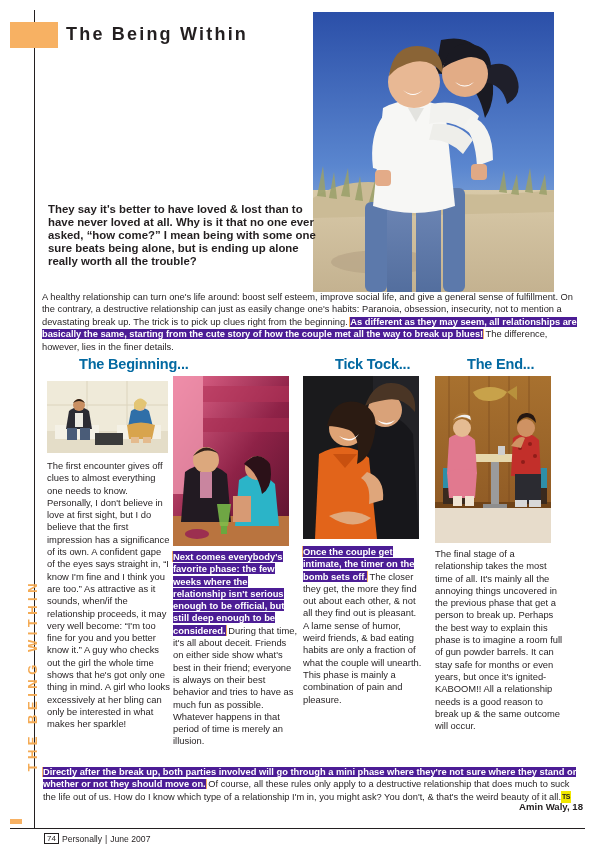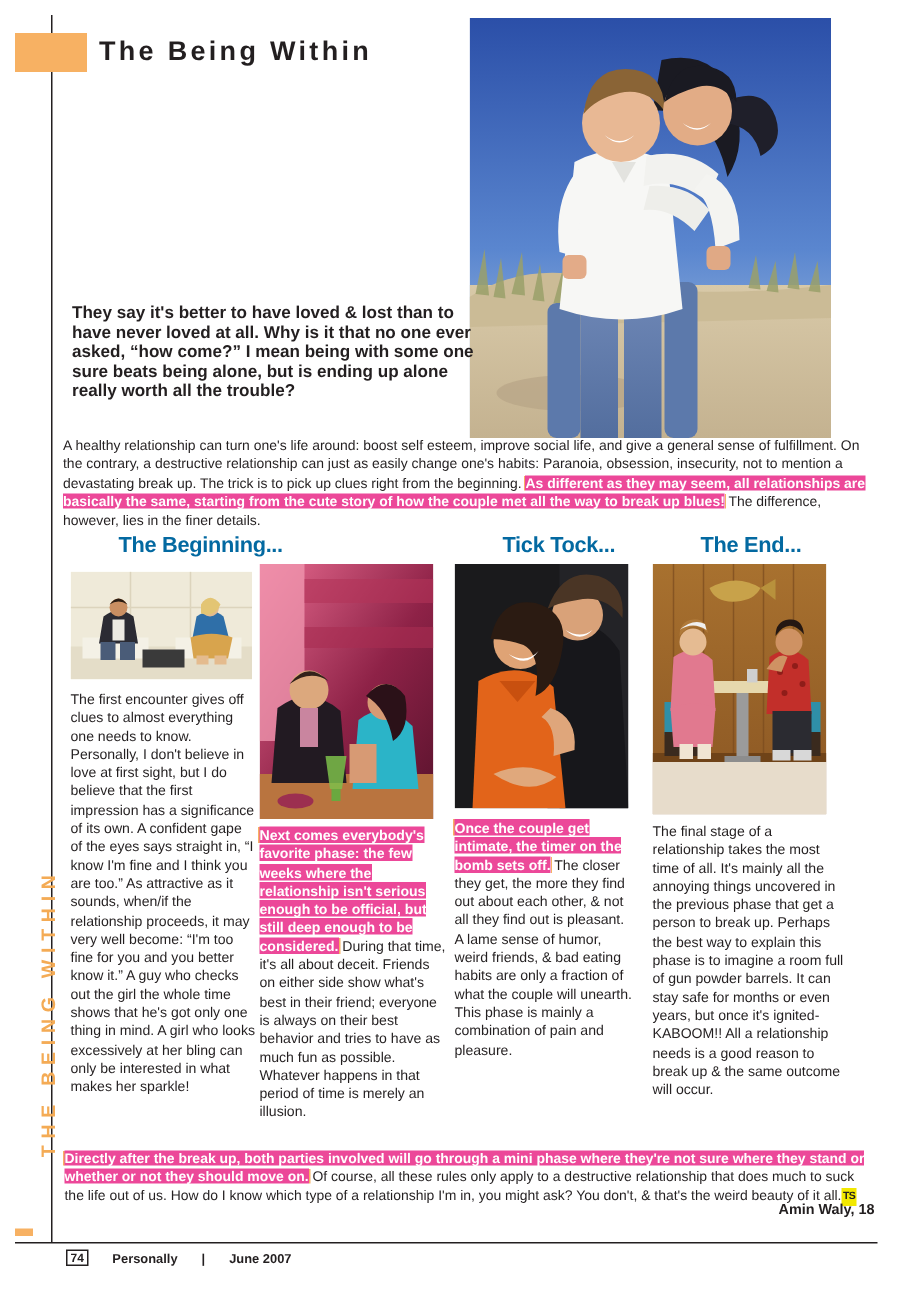--- a/index.html
+++ b/index.html
@@ -74,7 +74,7 @@
     text-align:left;
   }
   .hl{
-    background:#ec4899;color:#ffffff;font-weight:bold;
+    background:#4c1d95;color:#ffffff;font-weight:bold;
     box-shadow:1px 0 0 #f7b163,-1px 0 0 #f7b163;
   }
 

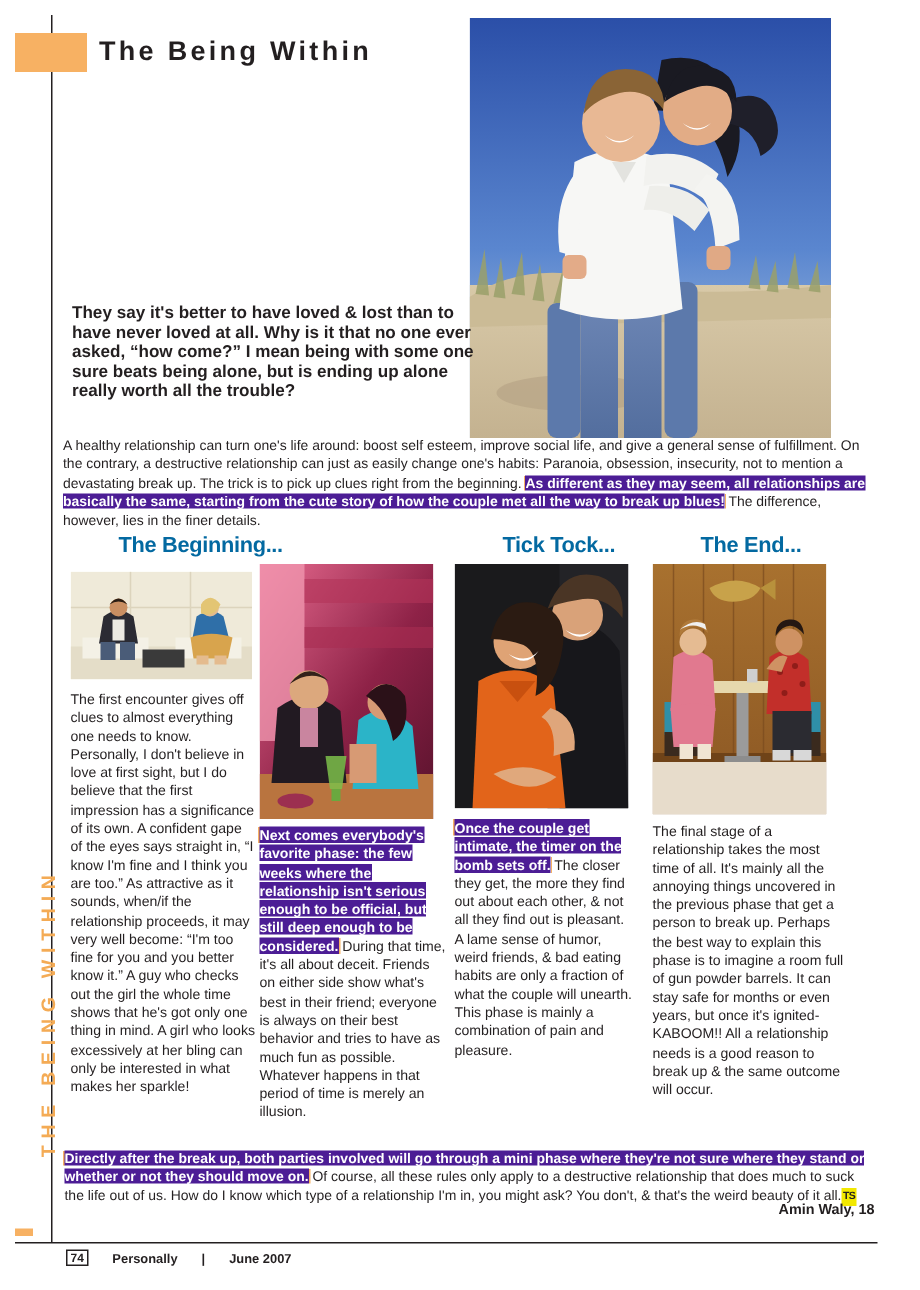--- a/index.html
+++ b/index.html
@@ -128,8 +128,8 @@
   }
   .folio{
     position:absolute;left:44px;top:833px;
-    font-size:8.6px;font-weight:bold;color:#231f20;
-    display:flex;align-items:center;gap:16px;
+    font-size:8.6px;font-weight:normal;color:#231f20;
+    display:flex;align-items:center;gap:3px;
   }
   .folio .num{
     border:1px solid #231f20;padding:0px 2px;font-size:8px;

